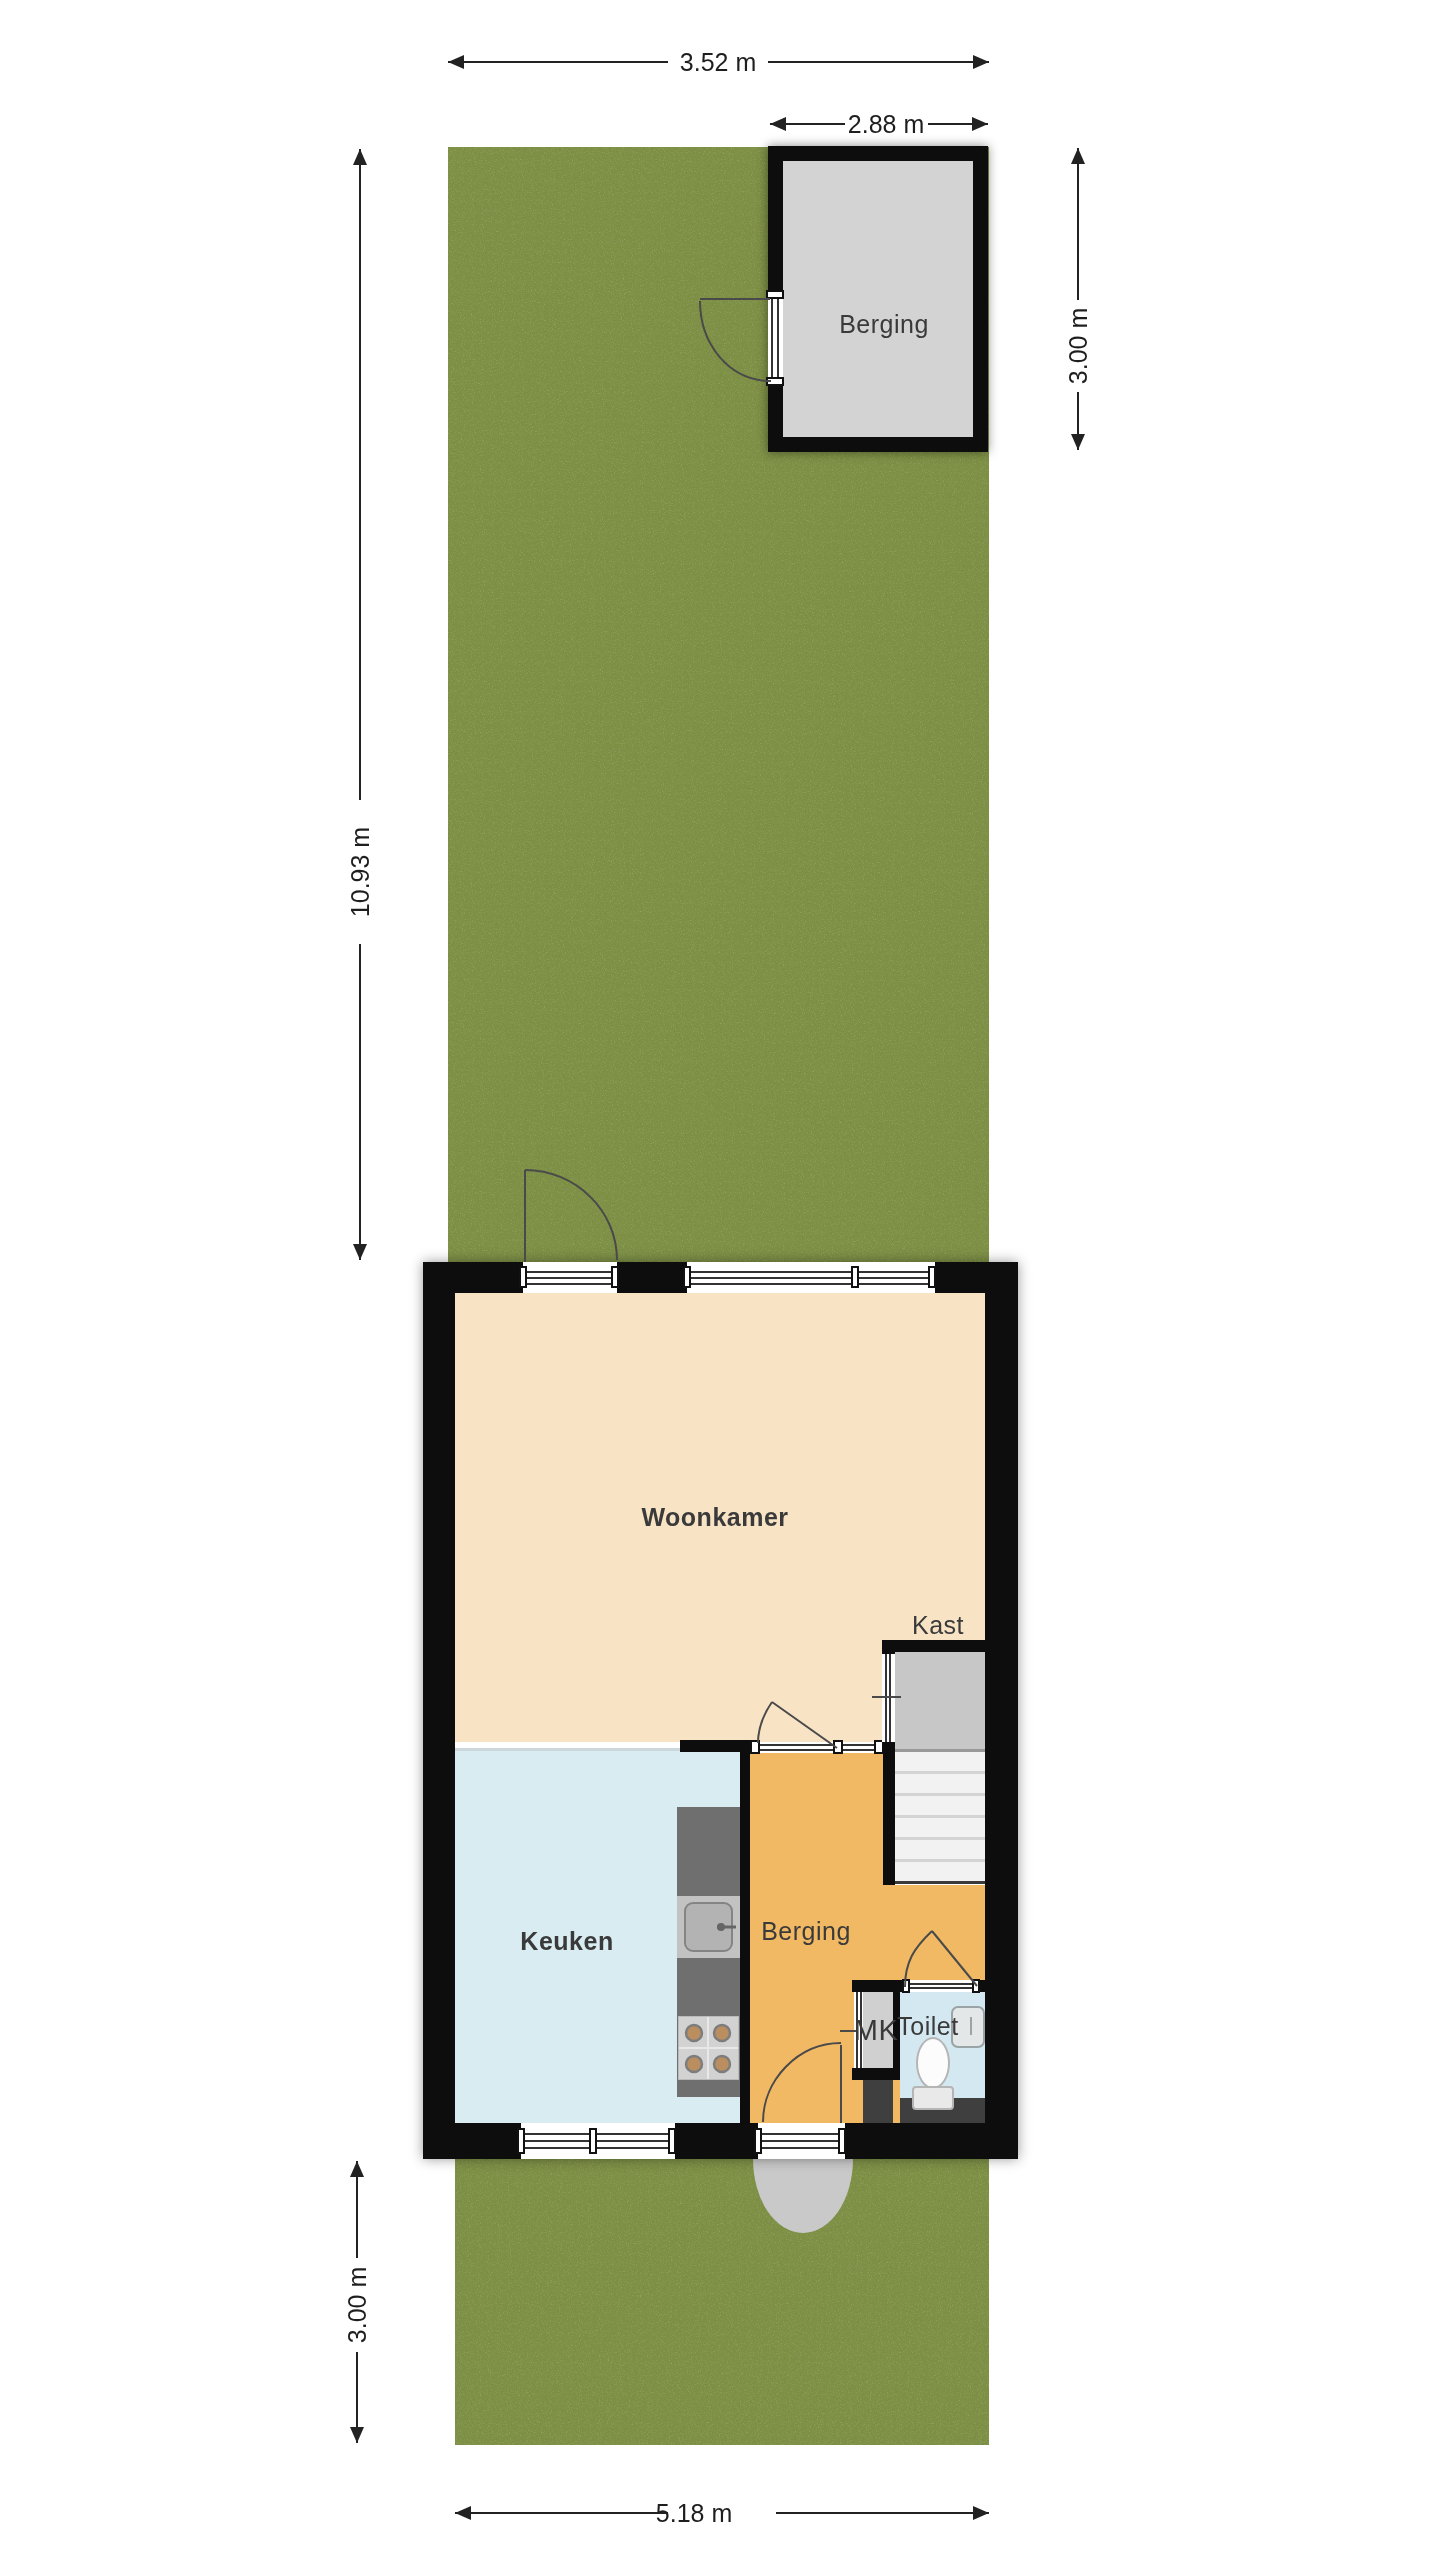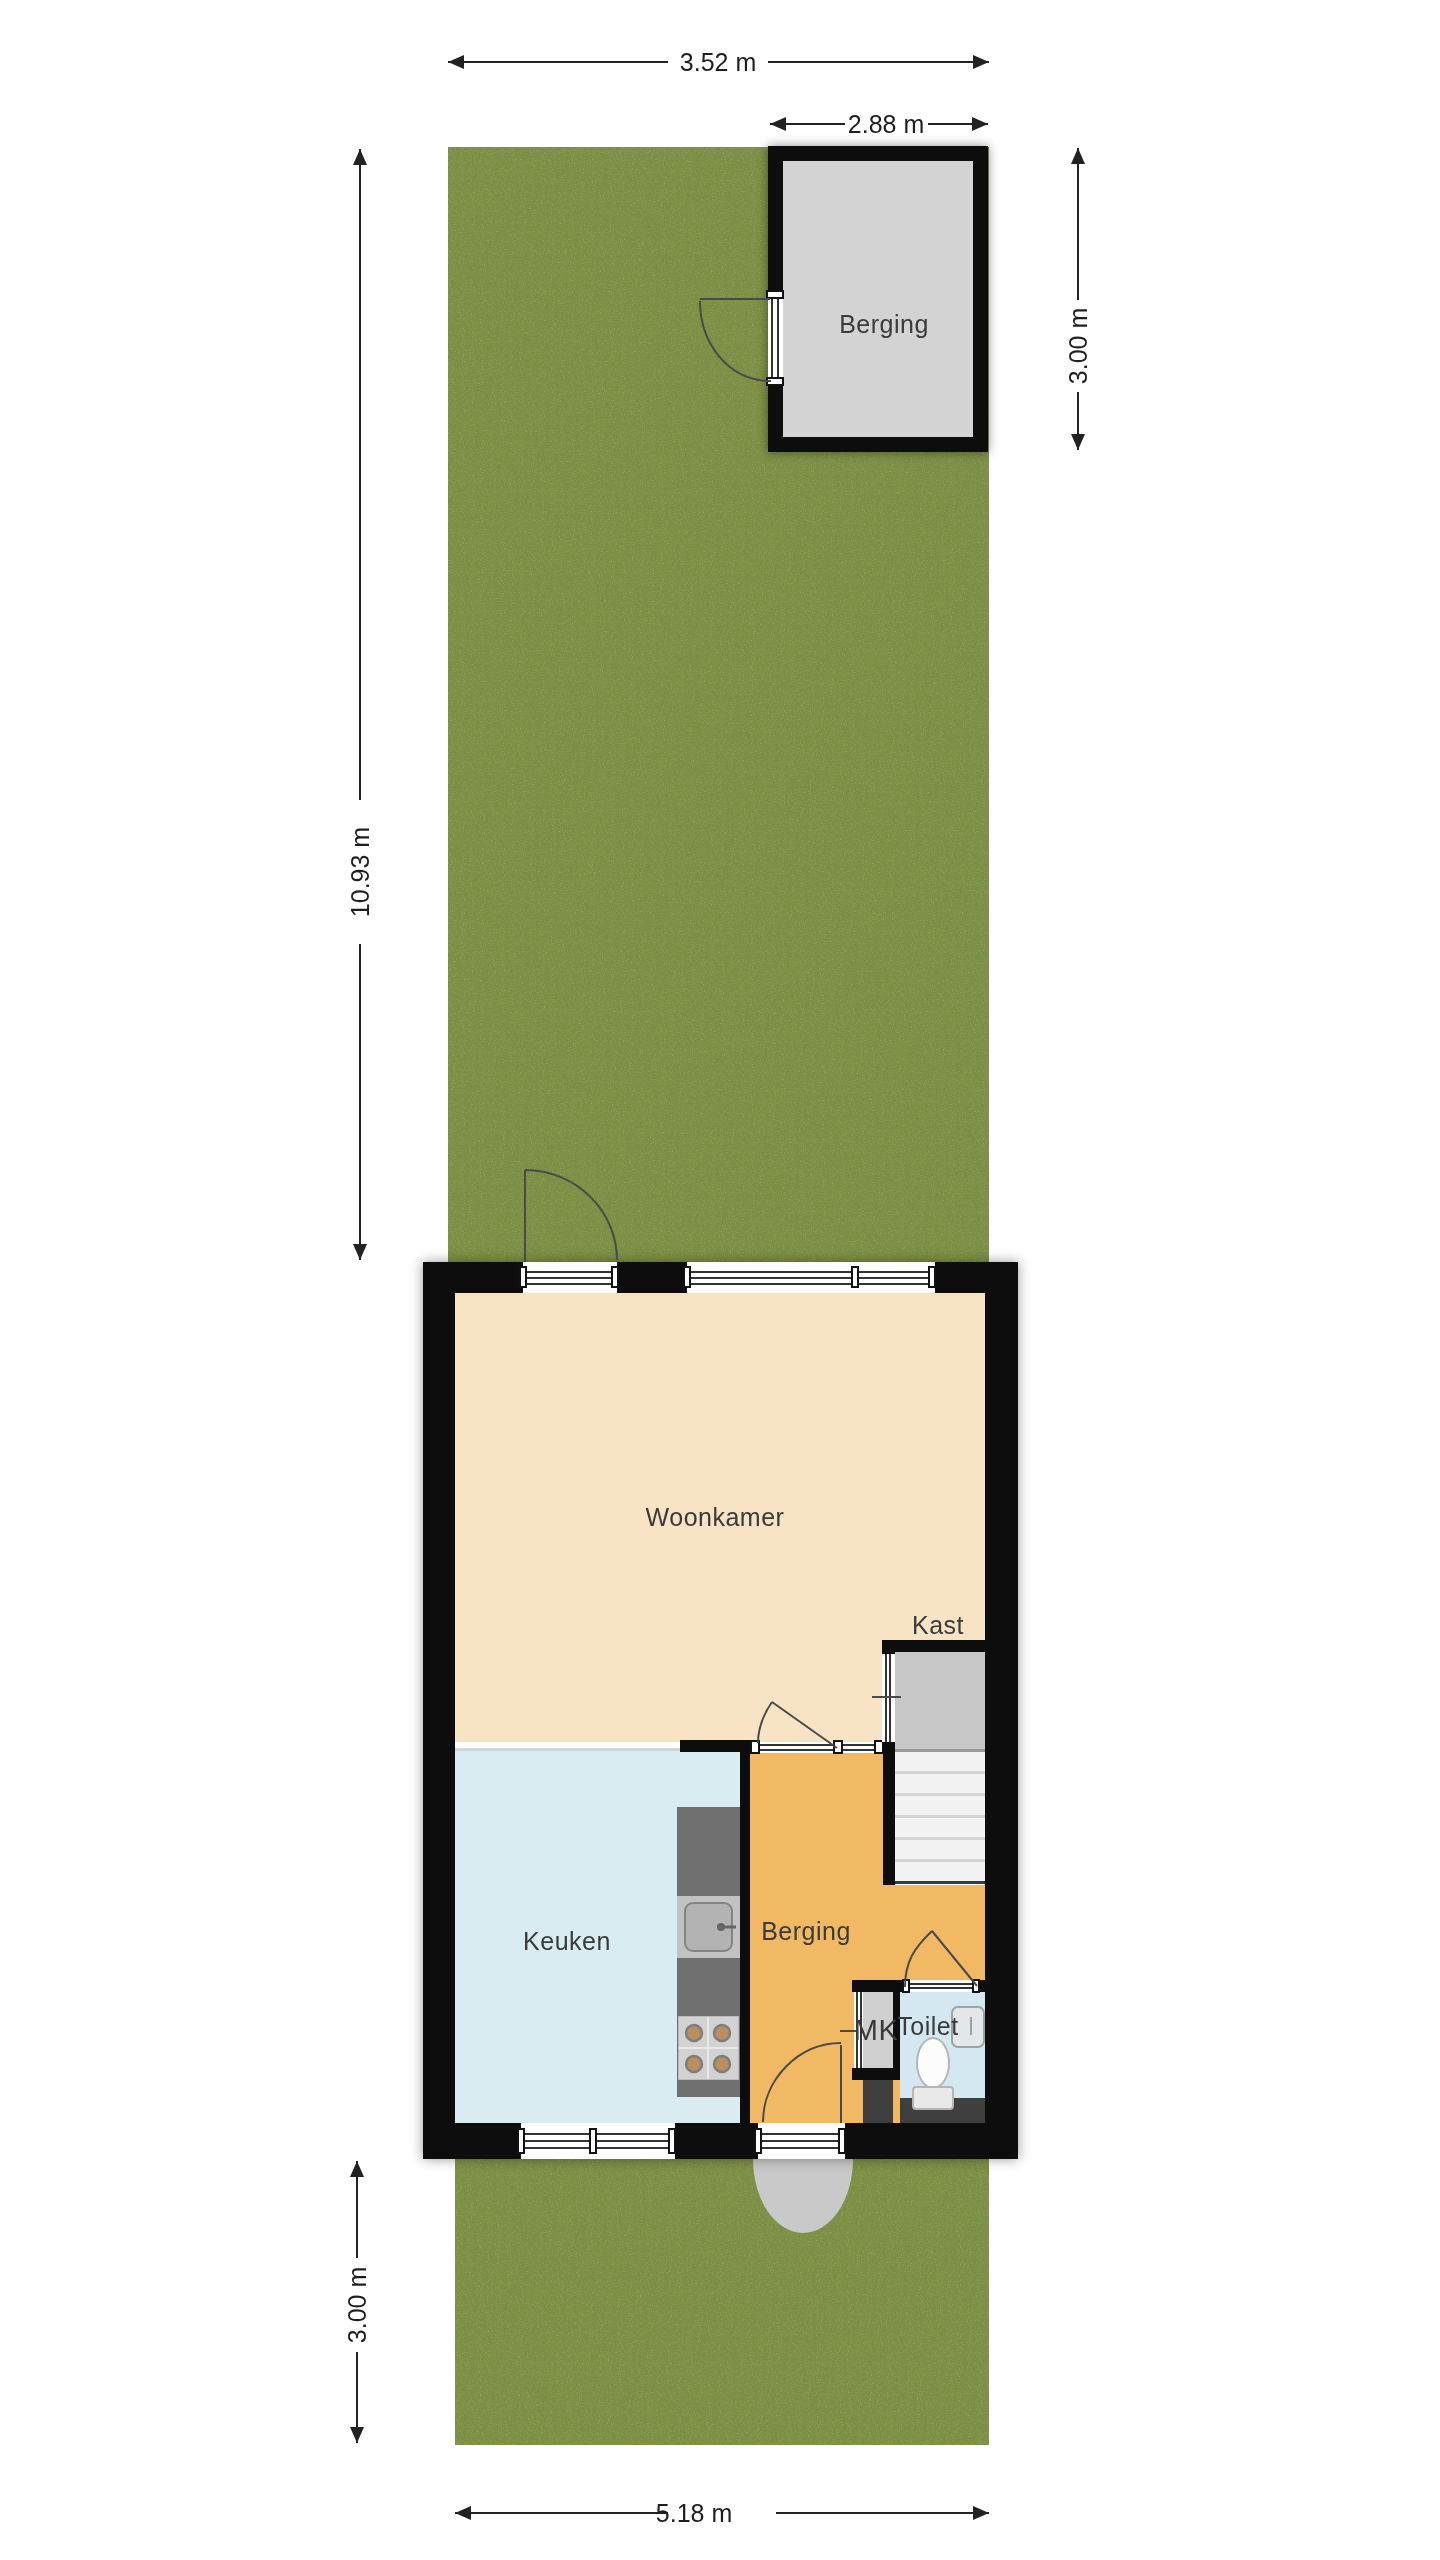--- a/index.html
+++ b/index.html
@@ -213,7 +213,7 @@
     </g>
   </svg>
 
-  <div class="rlabel" style="left:715px;top:1517px;">Woonkamer</div>
+  <div class="rlabel" style="left:715px;top:1517px;font-weight:bold;">Woonkamer</div>
   <div class="rlabel" style="left:567px;top:1941px;">Keuken</div>
   <div class="rlabel" style="left:806px;top:1931px;">Berging</div>
   <div class="rlabel" style="left:938px;top:1625px;">Kast</div>

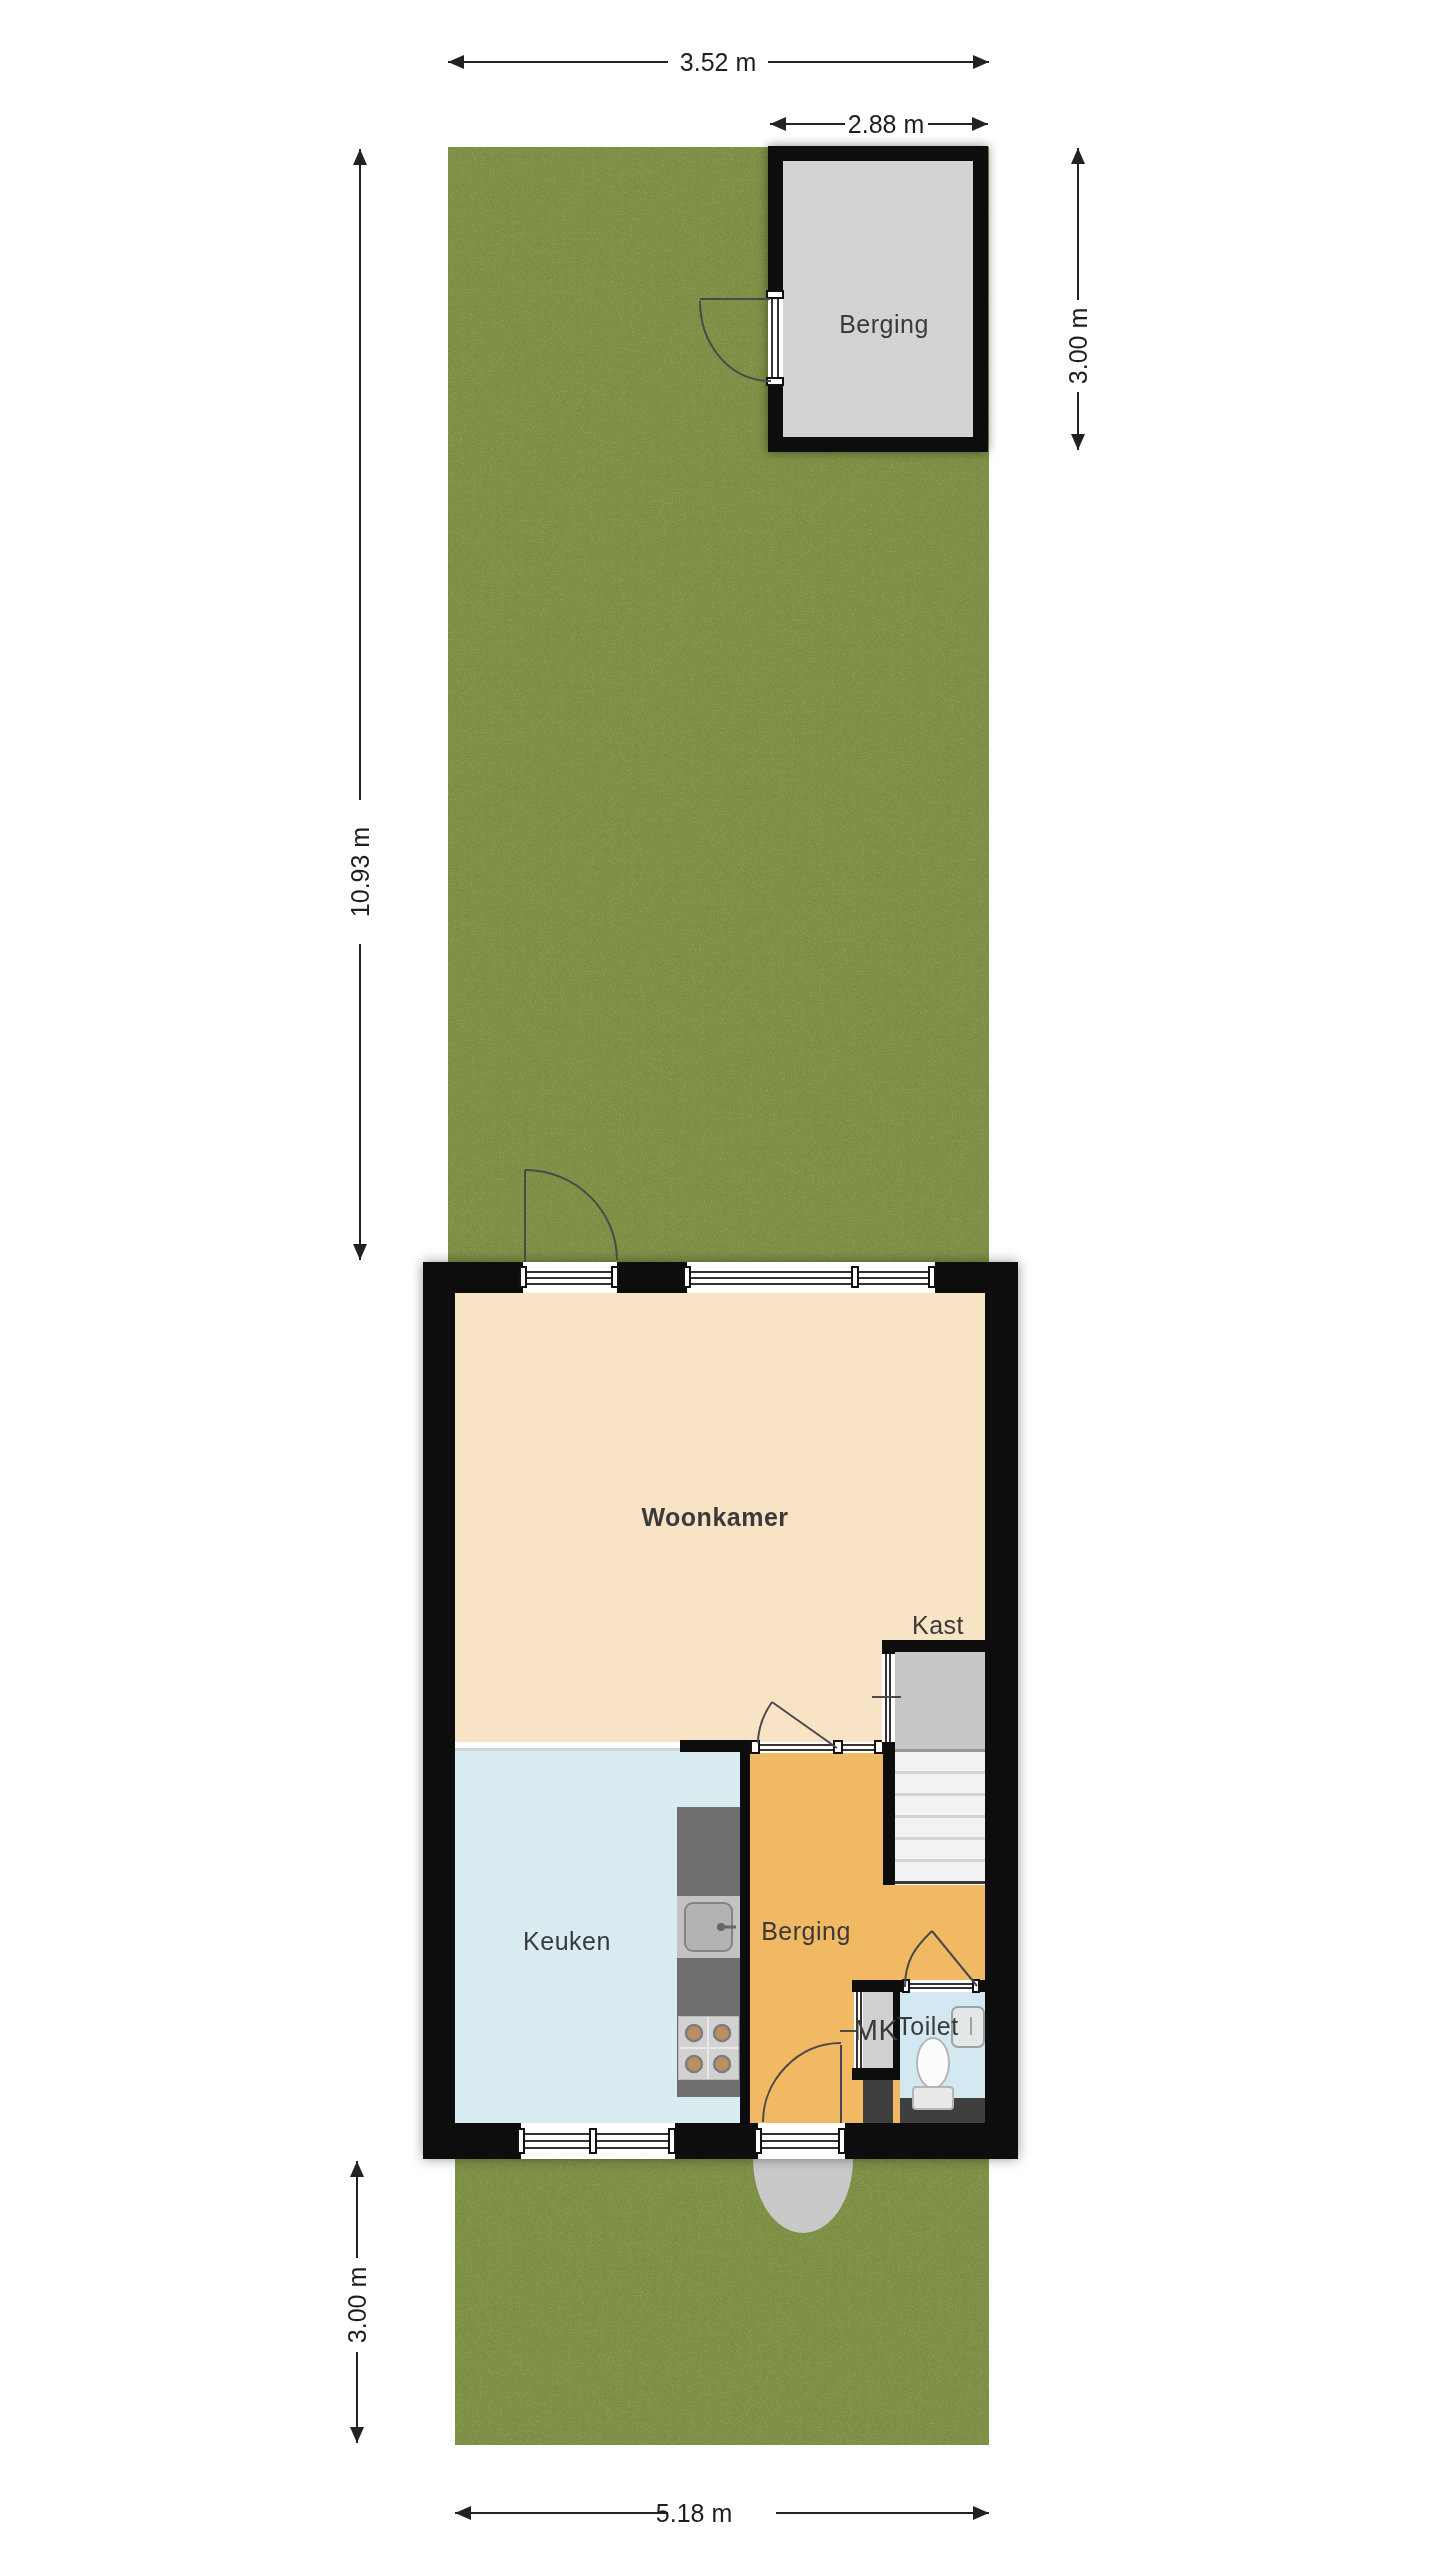--- a/index.html
+++ b/index.html
@@ -214,7 +214,7 @@
   </svg>
 
   <div class="rlabel" style="left:715px;top:1517px;font-weight:bold;">Woonkamer</div>
-  <div class="rlabel" style="left:567px;top:1941px;">Keuken</div>
+  <div class="rlabel" style="left:567px;top:1941px;font-weight:bold;">Keuken</div>
   <div class="rlabel" style="left:806px;top:1931px;">Berging</div>
   <div class="rlabel" style="left:938px;top:1625px;">Kast</div>
   <div class="rlabel" style="left:876px;top:2030px;font-size:29px;">MK</div>

